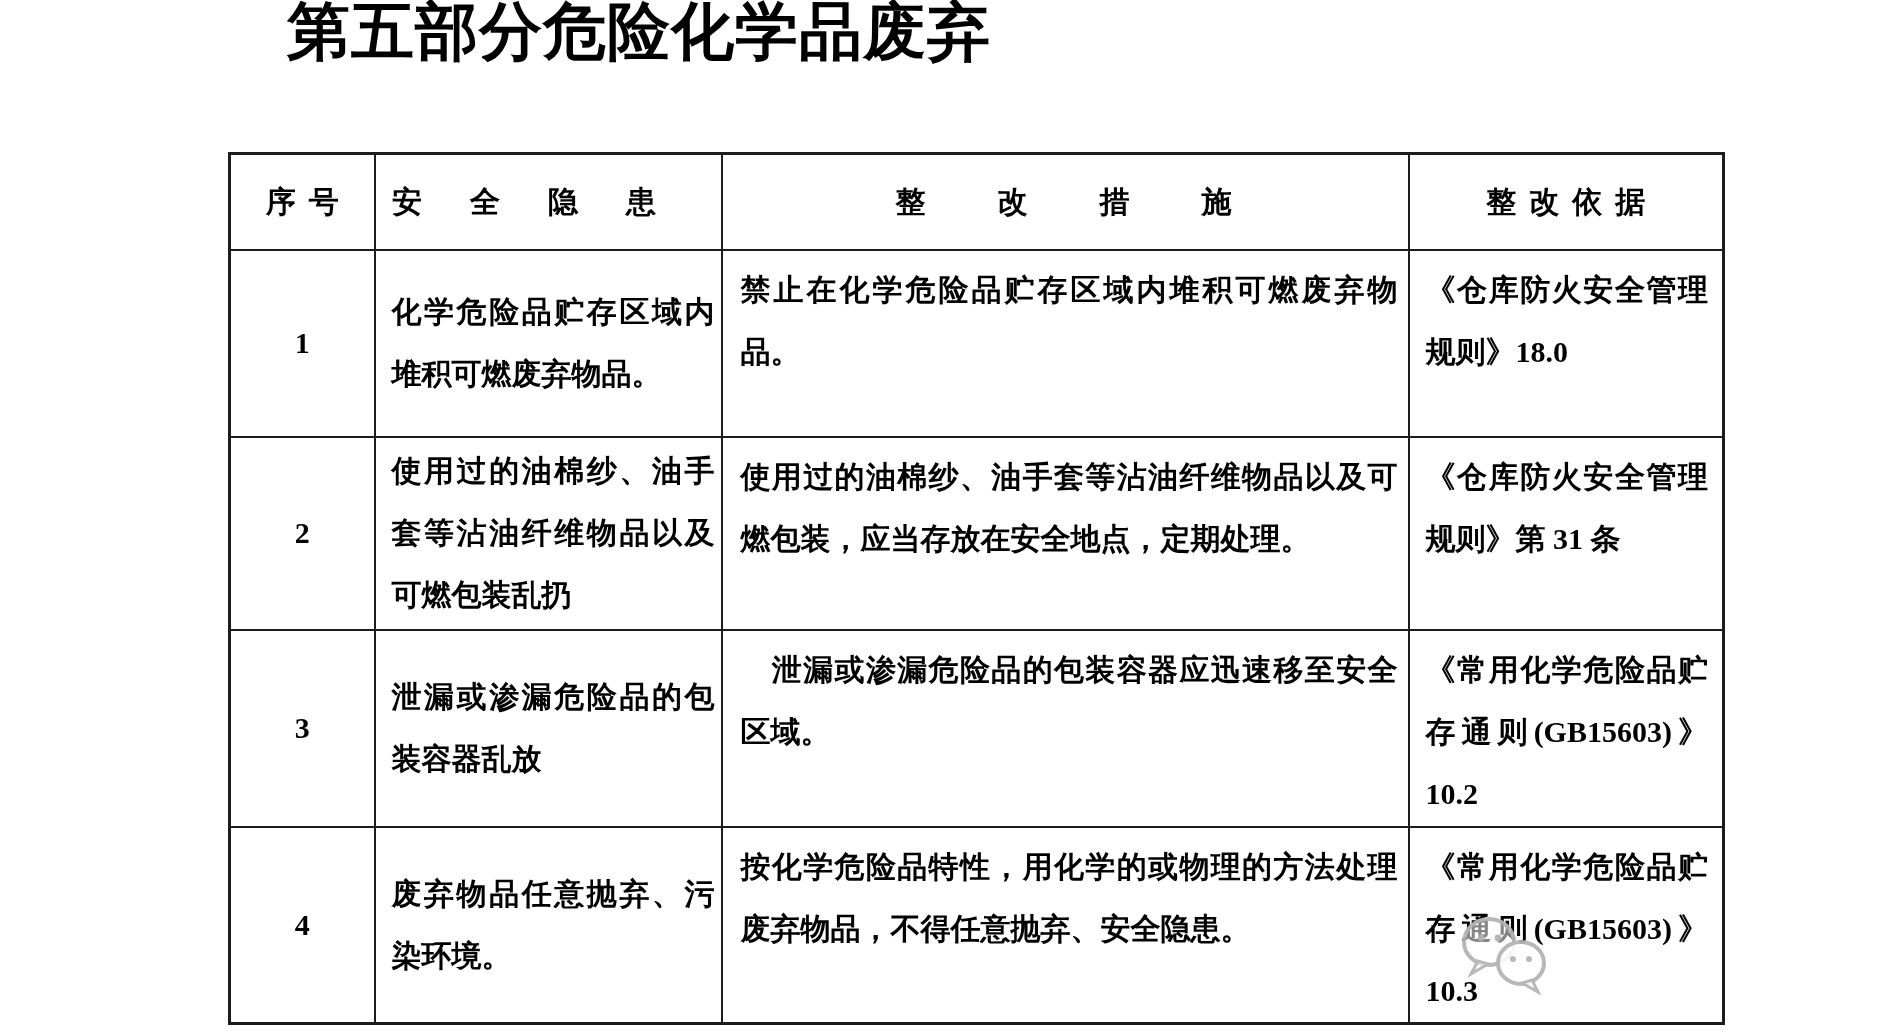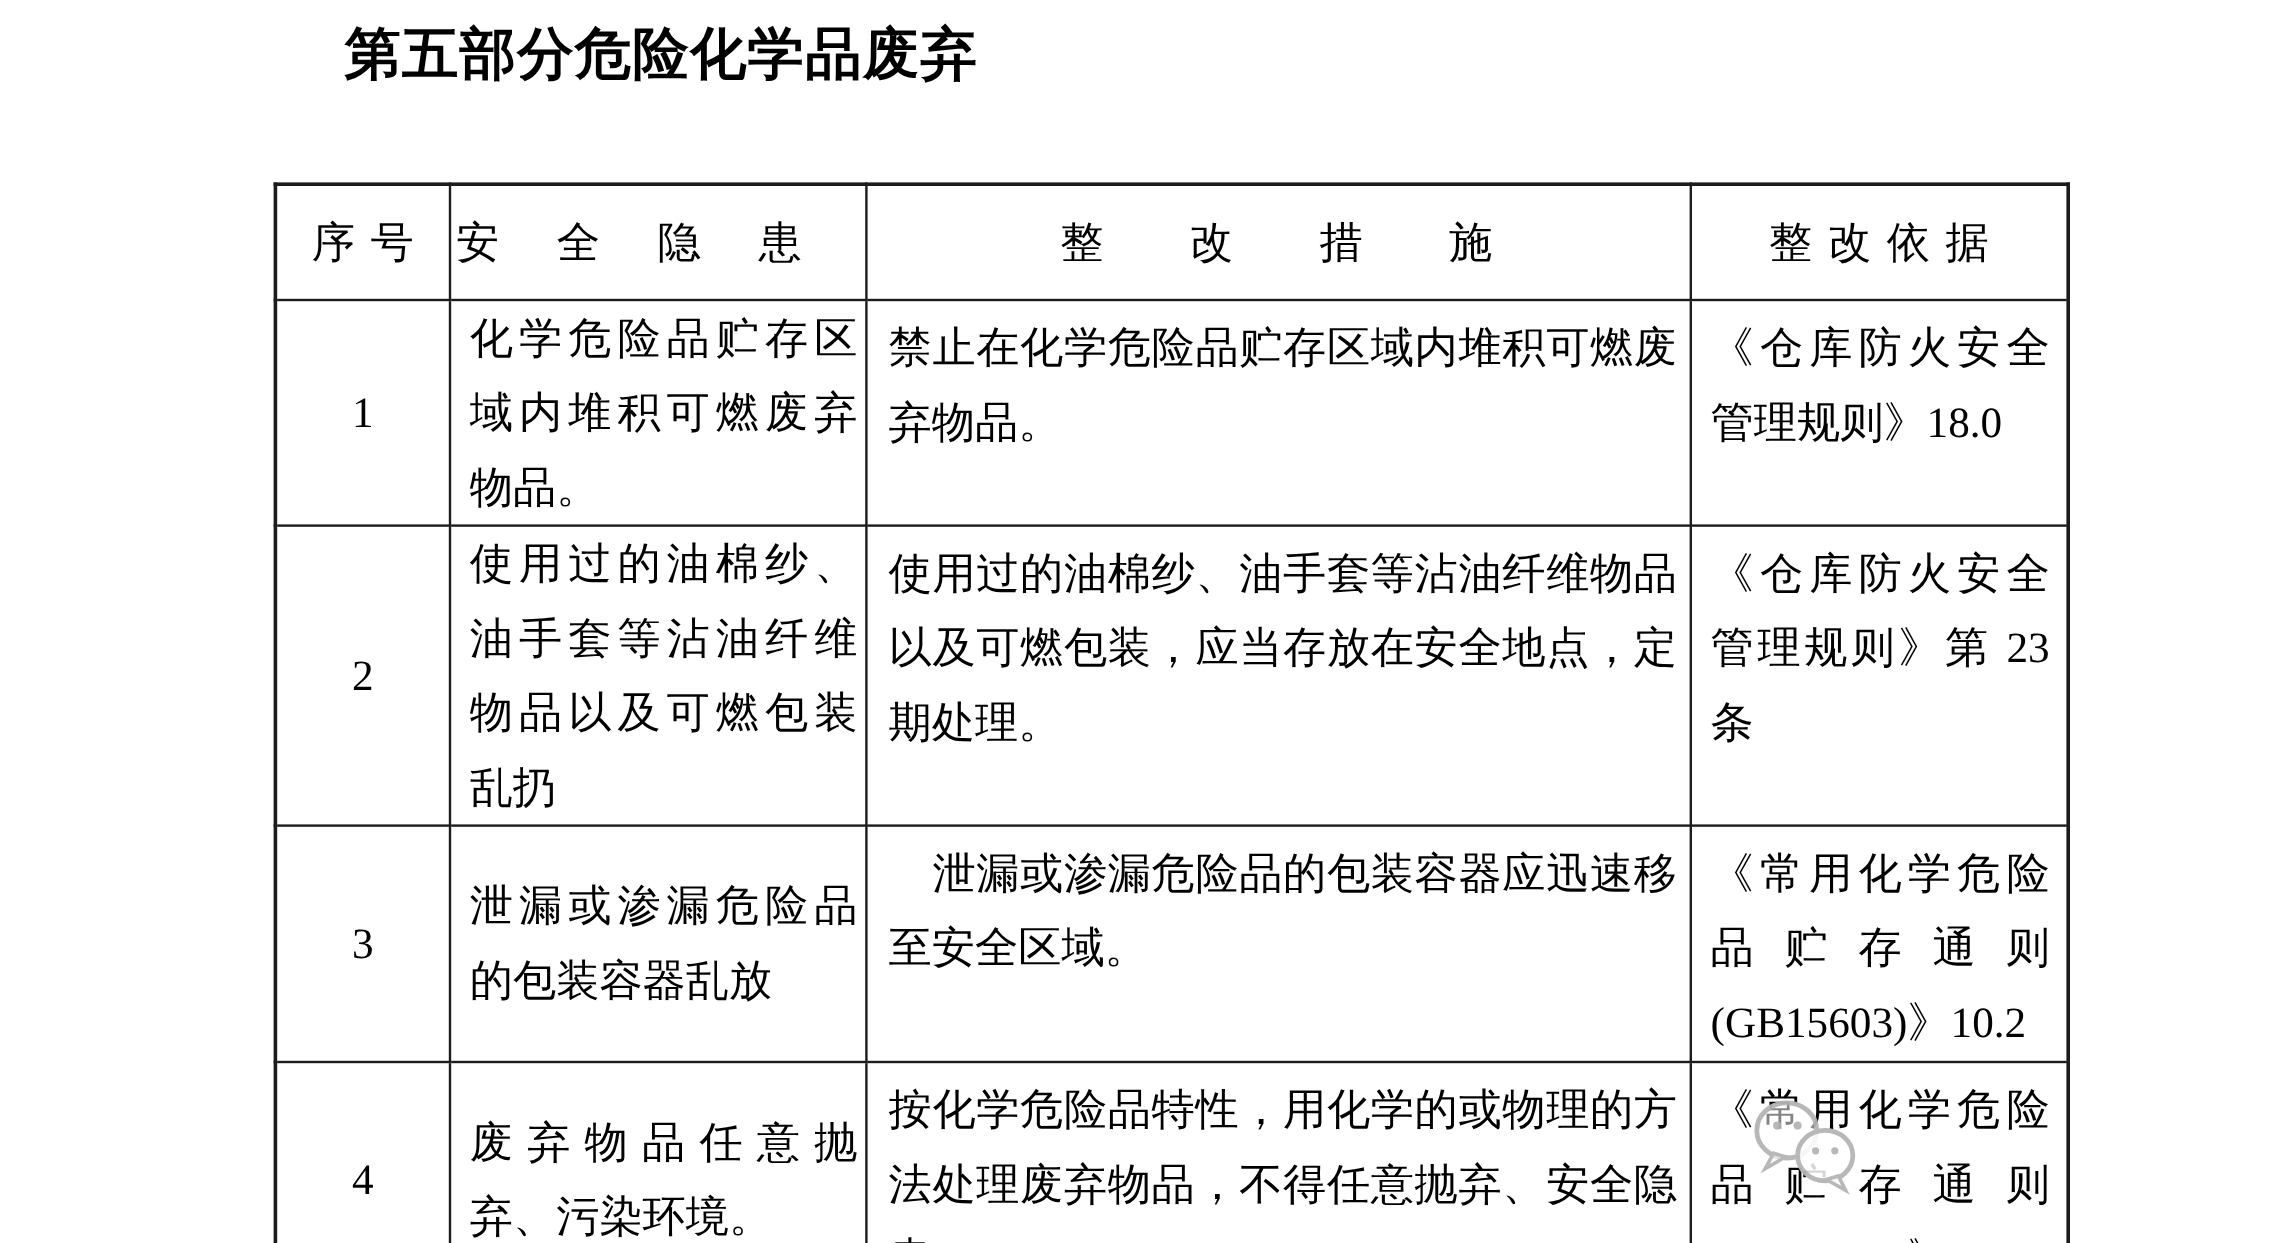--- a/index.html
+++ b/index.html
@@ -20,10 +20,10 @@
   .page-title{
     position:absolute;
     left:287px;
-    top:18px;
+    top:4px;
     font-family:"DejaVu Sans","Liberation Sans",sans-serif;
     font-weight:bold;
-    font-size:47px;
+    font-size:63px;
     line-height:56px;
     letter-spacing:1px;
     color:var(--text);

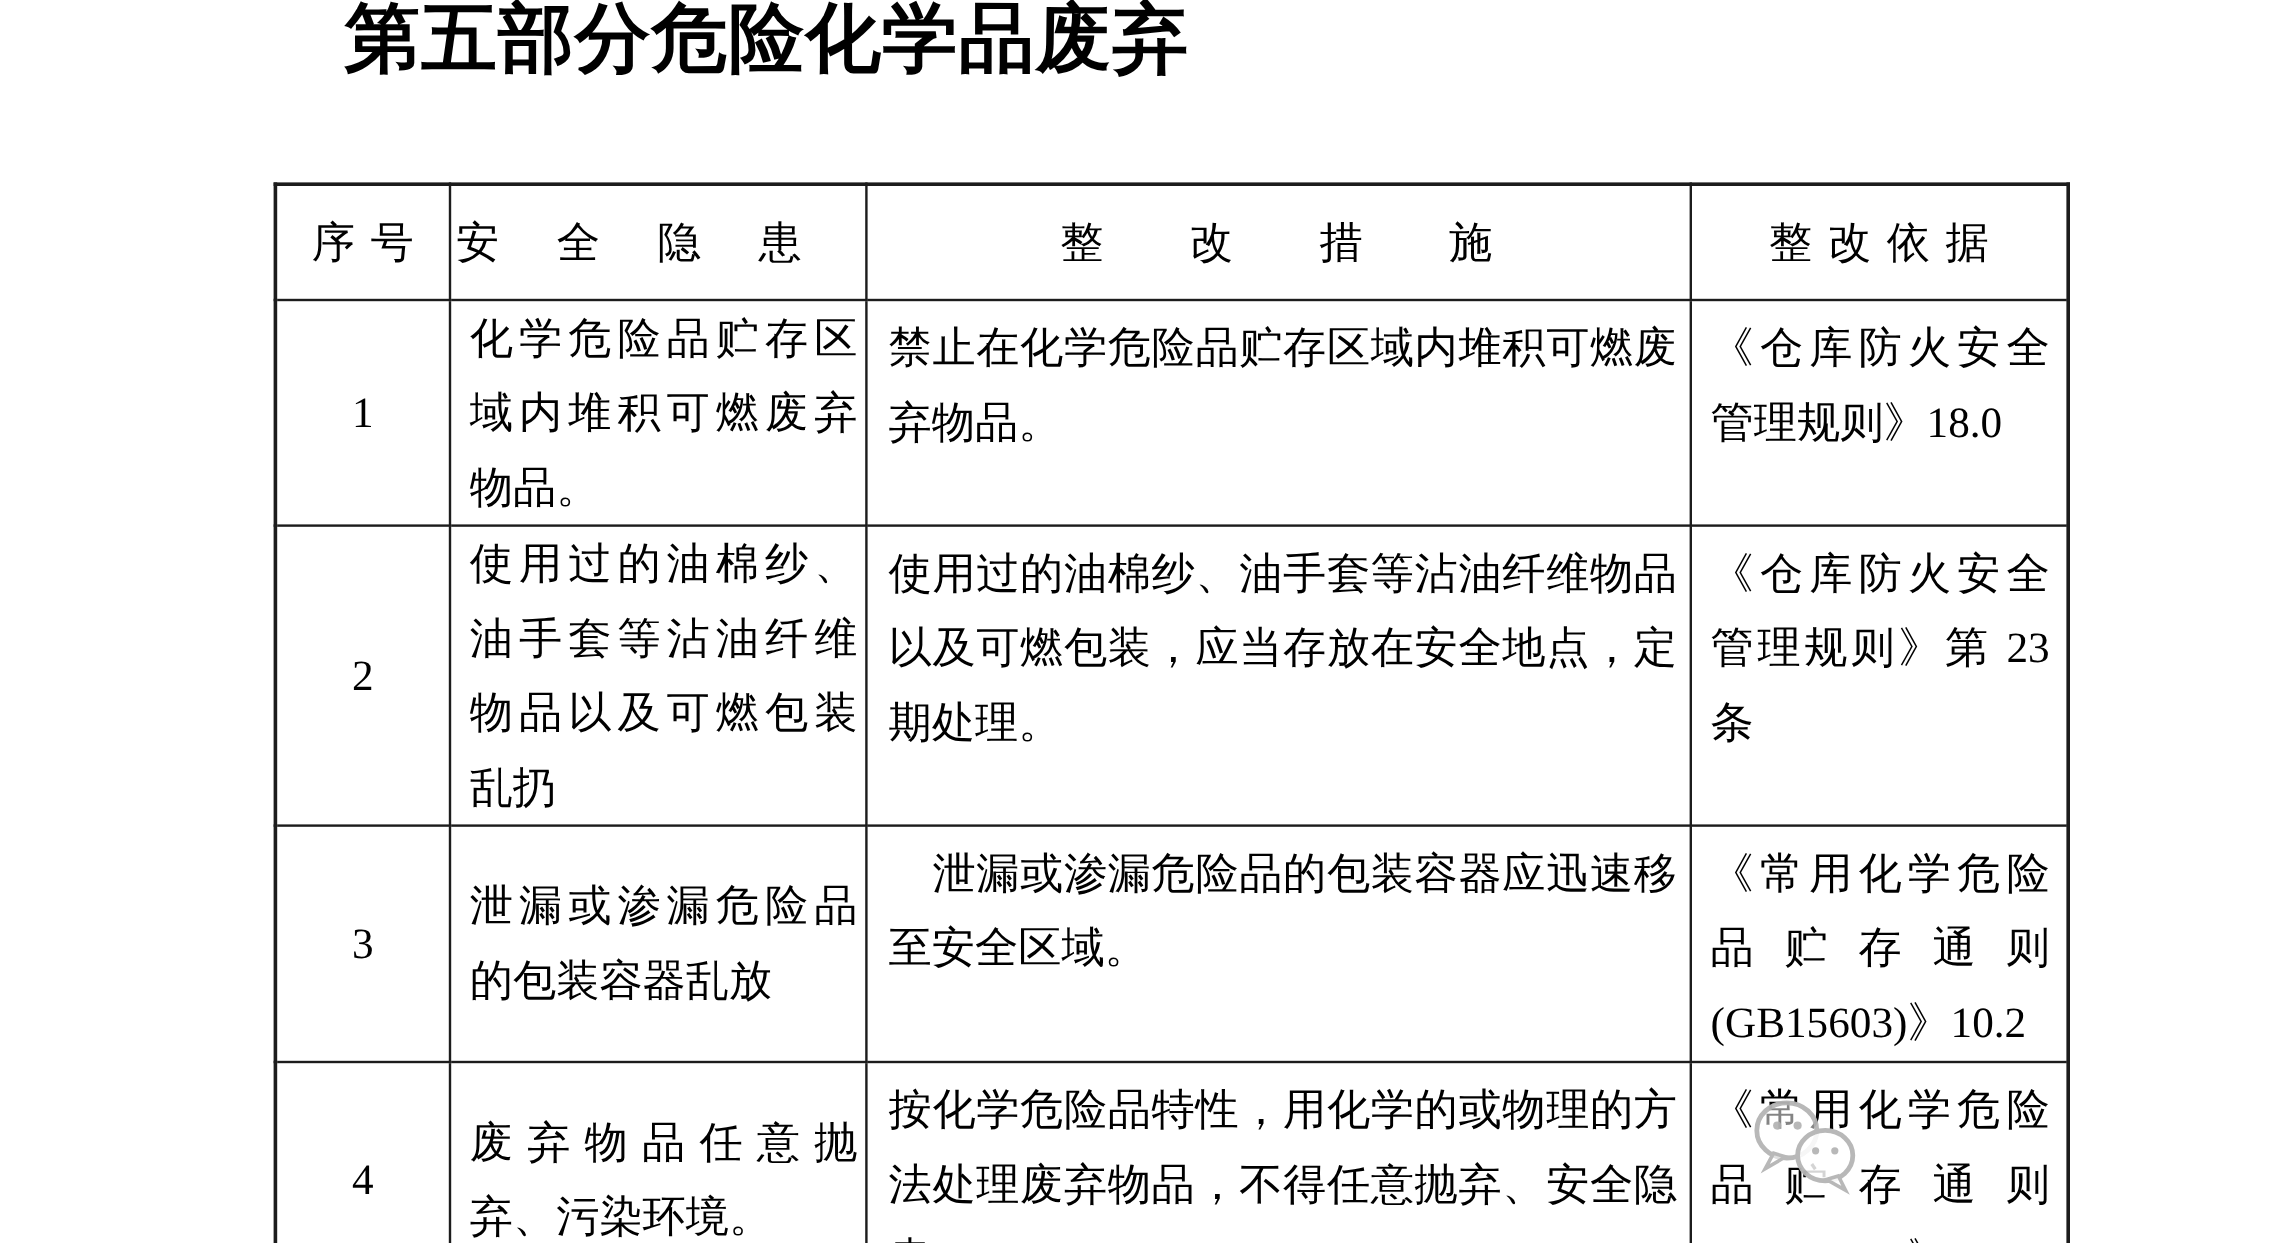--- a/index.html
+++ b/index.html
@@ -42,9 +42,9 @@
   .hazard-table th,
   .hazard-table td{
     border:2px solid var(--line);
-    font-size:36px;
+    font-size:30px;
     line-height:62px;
-    font-weight:normal;
+    font-weight:bold;
     color:var(--text);
     overflow:hidden;
   }

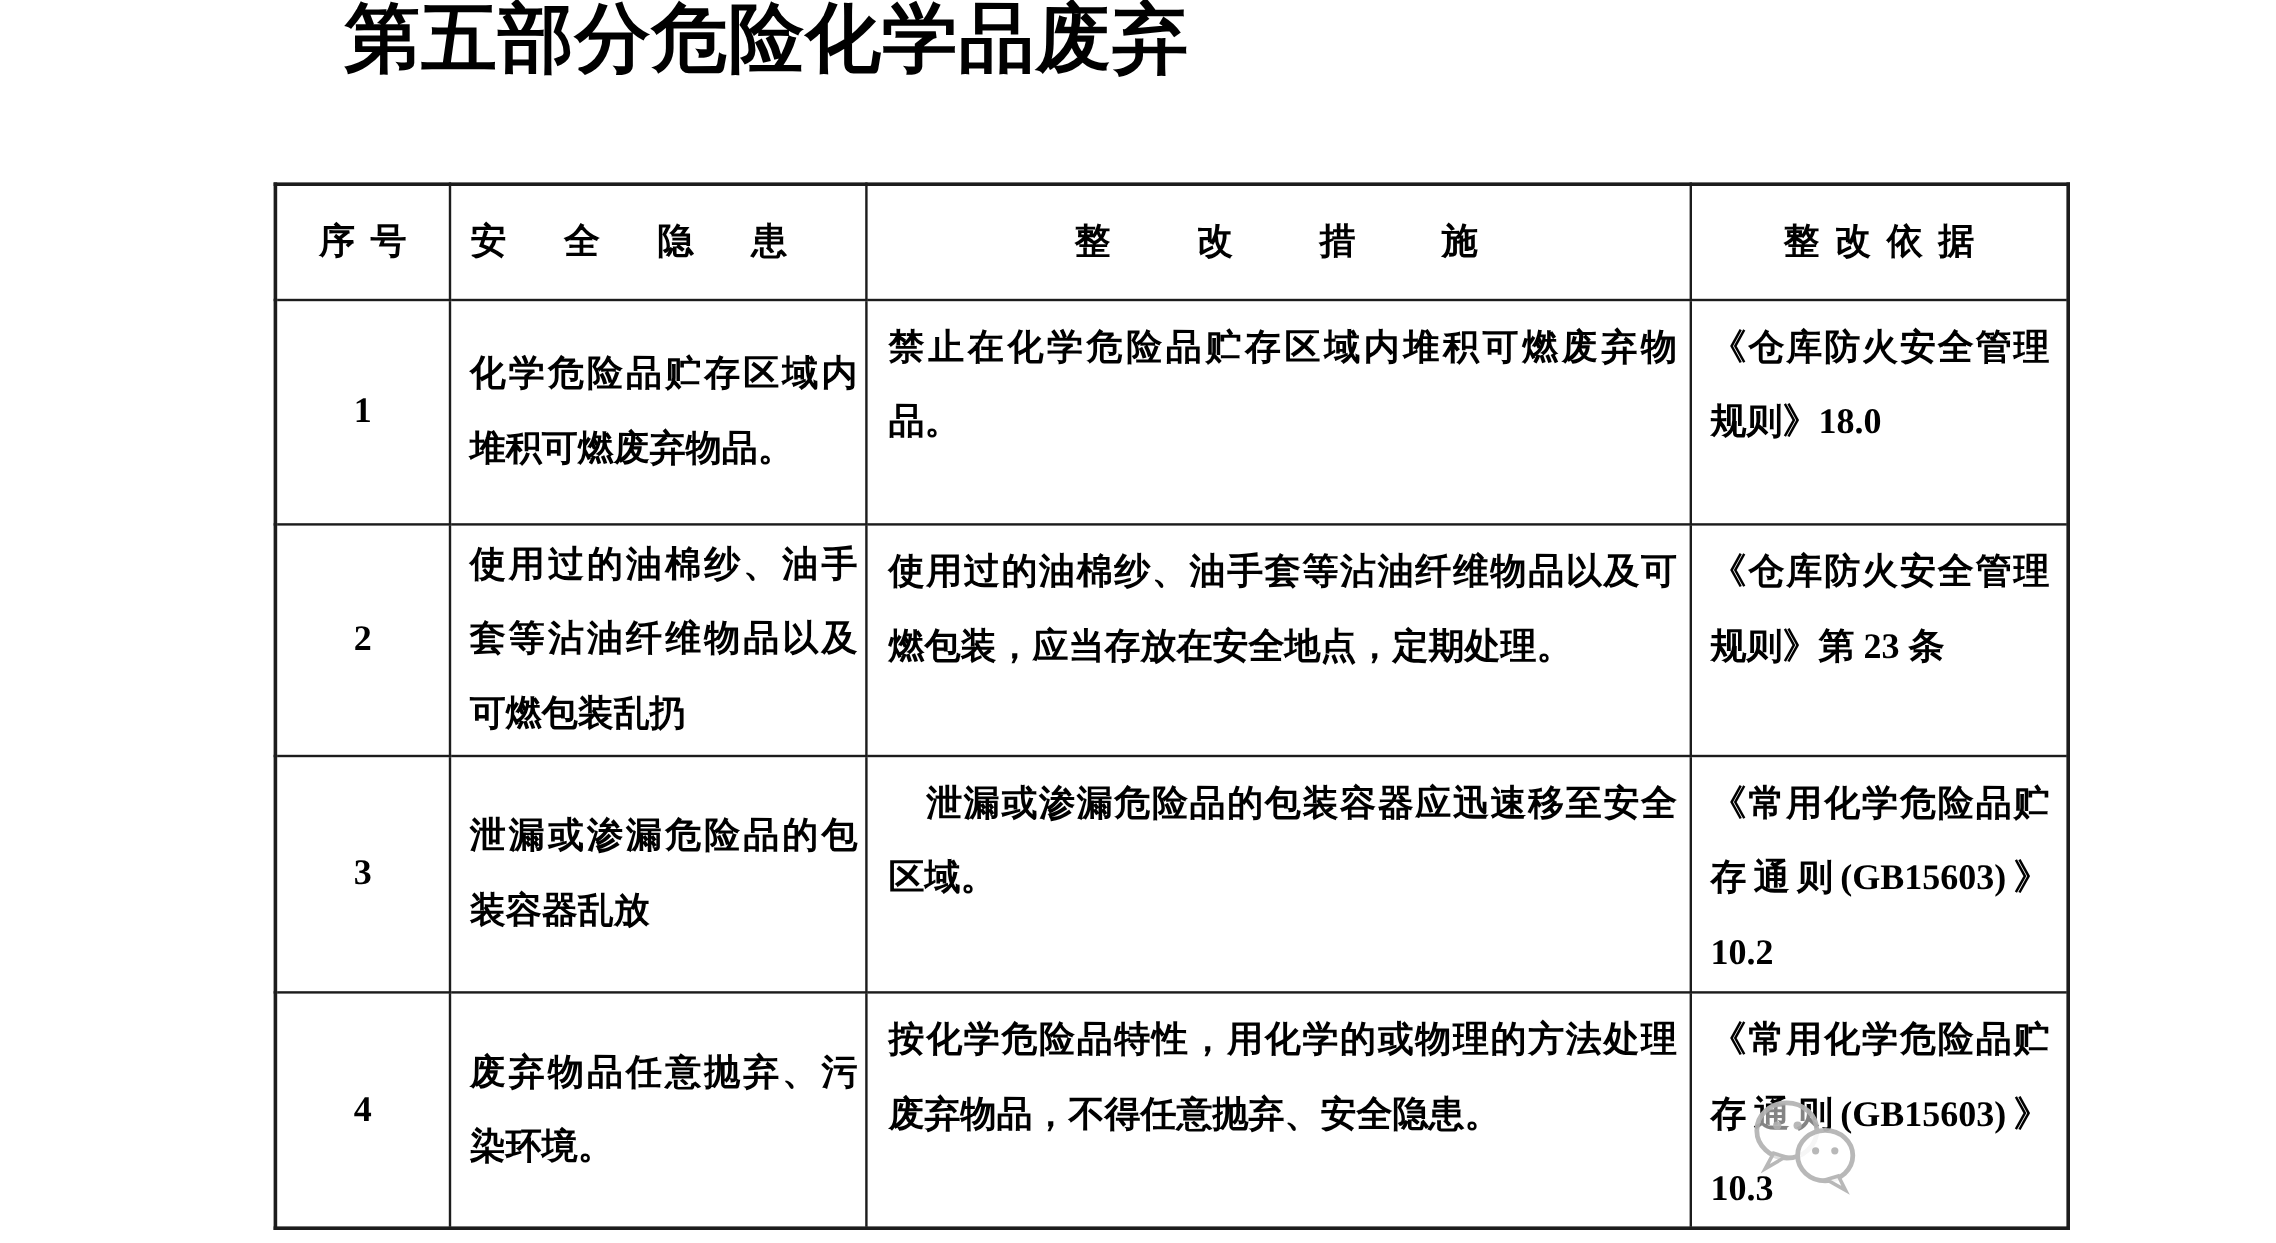--- a/index.html
+++ b/index.html
@@ -136,7 +136,7 @@
       <td class="cell-no">2</td>
       <td class="cell-hazard">使用过的油棉纱、油手套等沾油纤维物品以及可燃包装乱扔</td>
       <td class="cell-measure">使用过的油棉纱、油手套等沾油纤维物品以及可燃包装，应当存放在安全地点，定期处理。</td>
-      <td class="cell-basis">《仓库防火安全管理规则》第 23 条</td>
+      <td class="cell-basis">《仓库防火安全管理规则》第 31 条</td>
     </tr>
     <tr class="row-3">
       <td class="cell-no">3</td>

